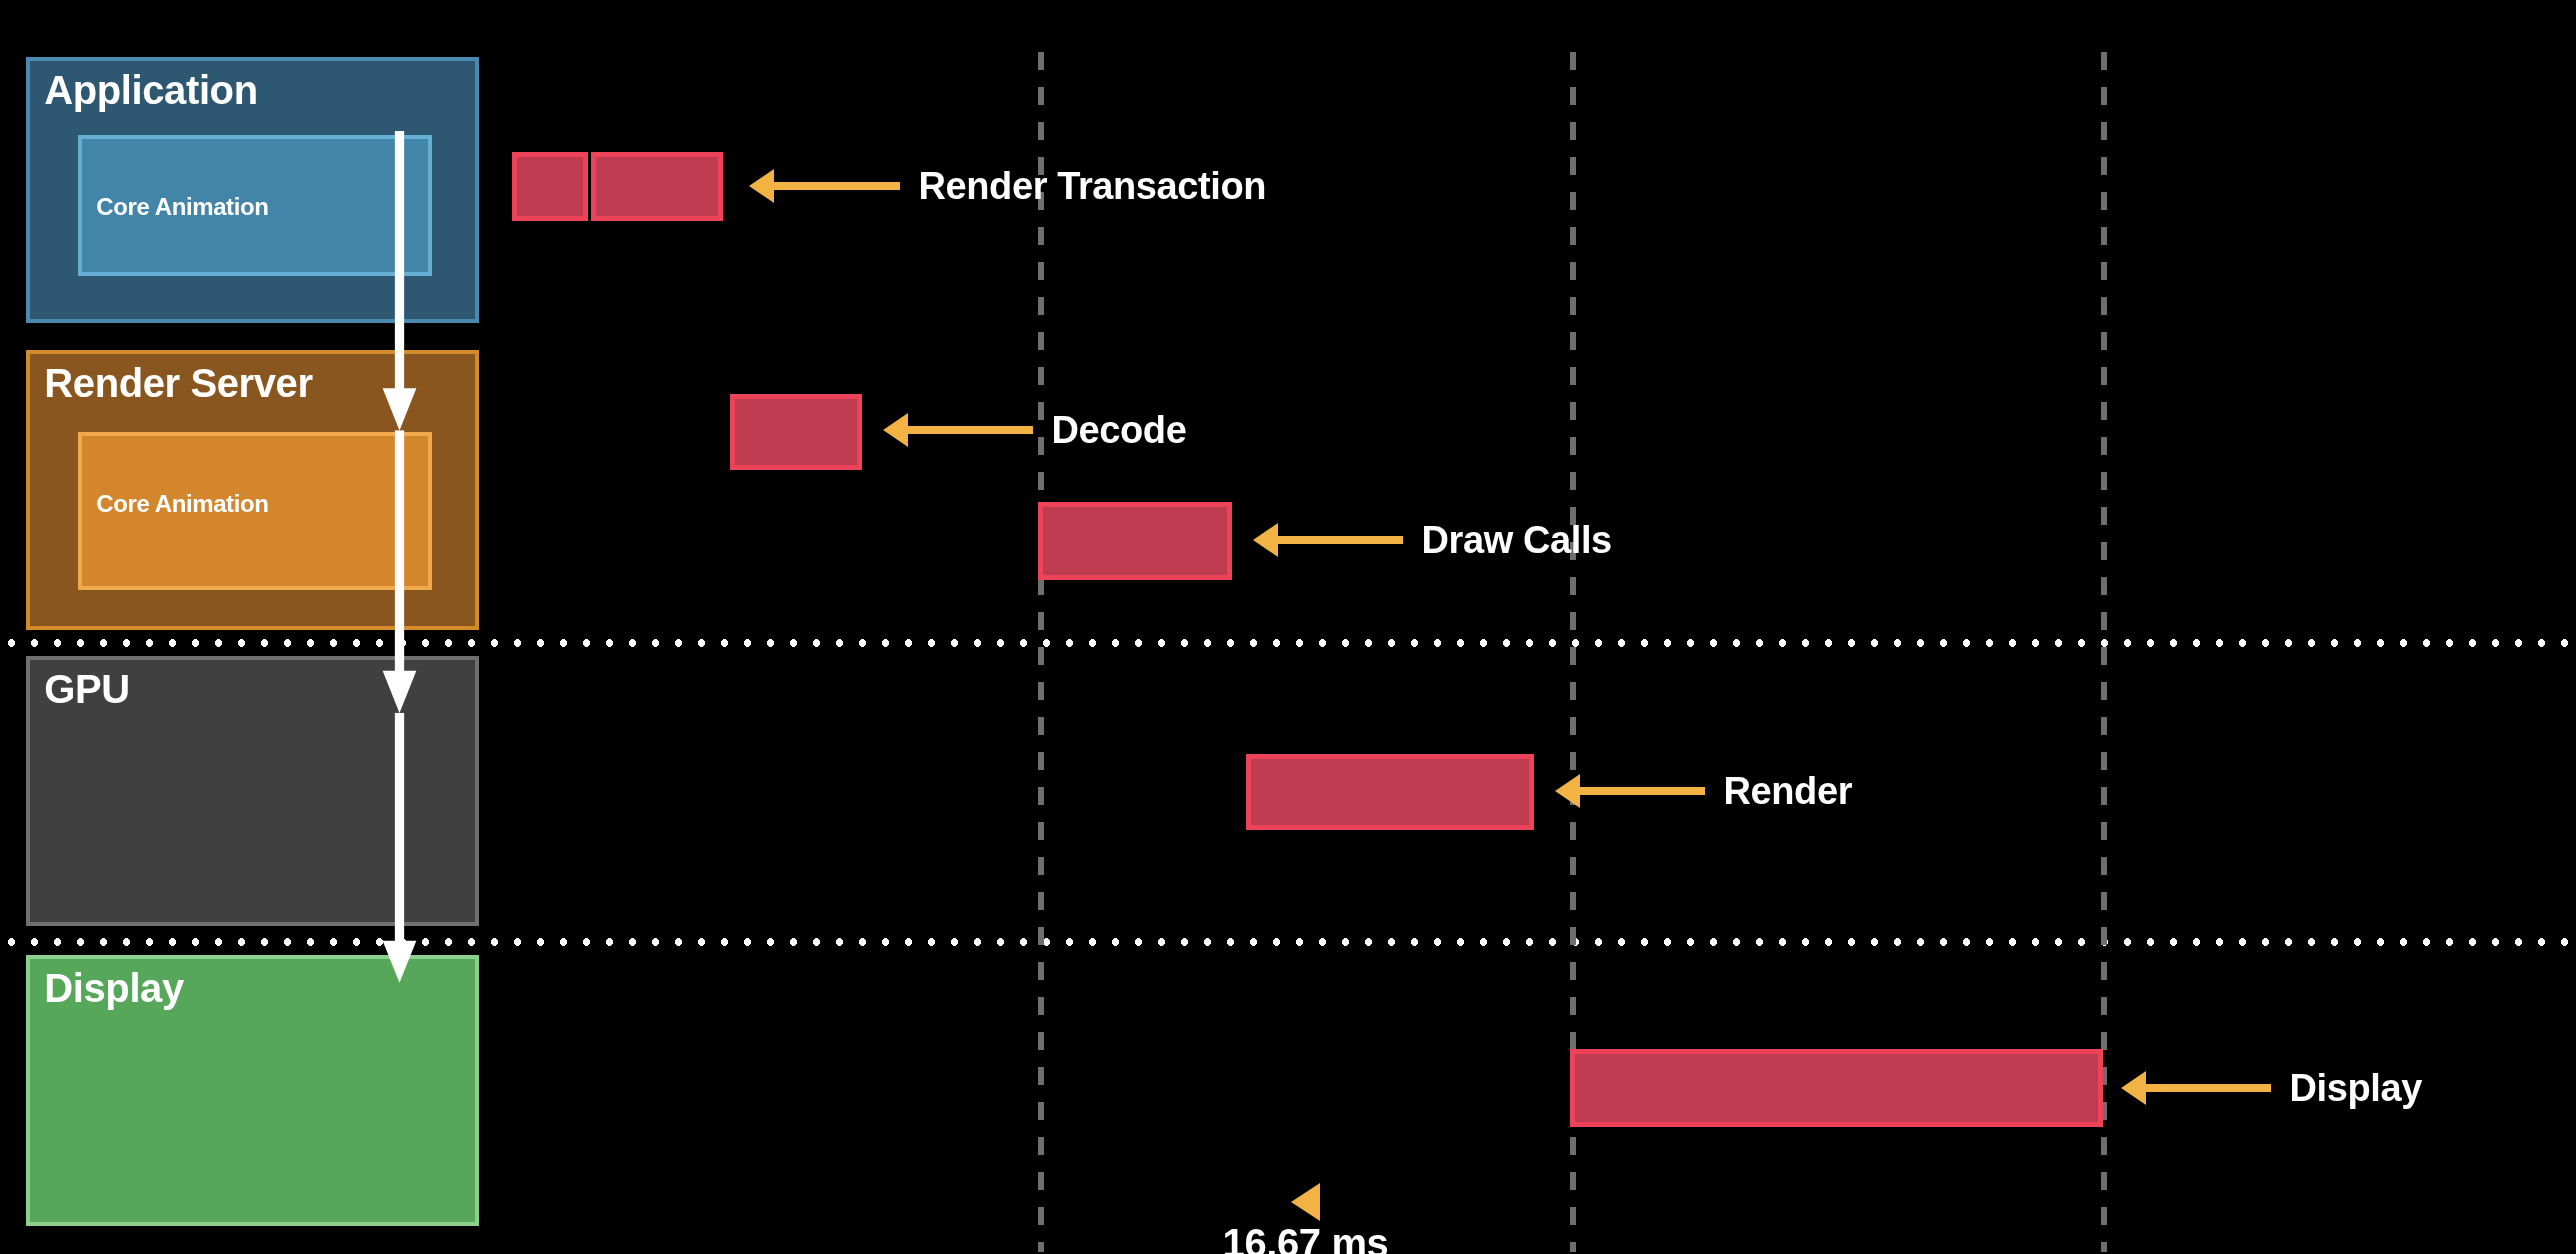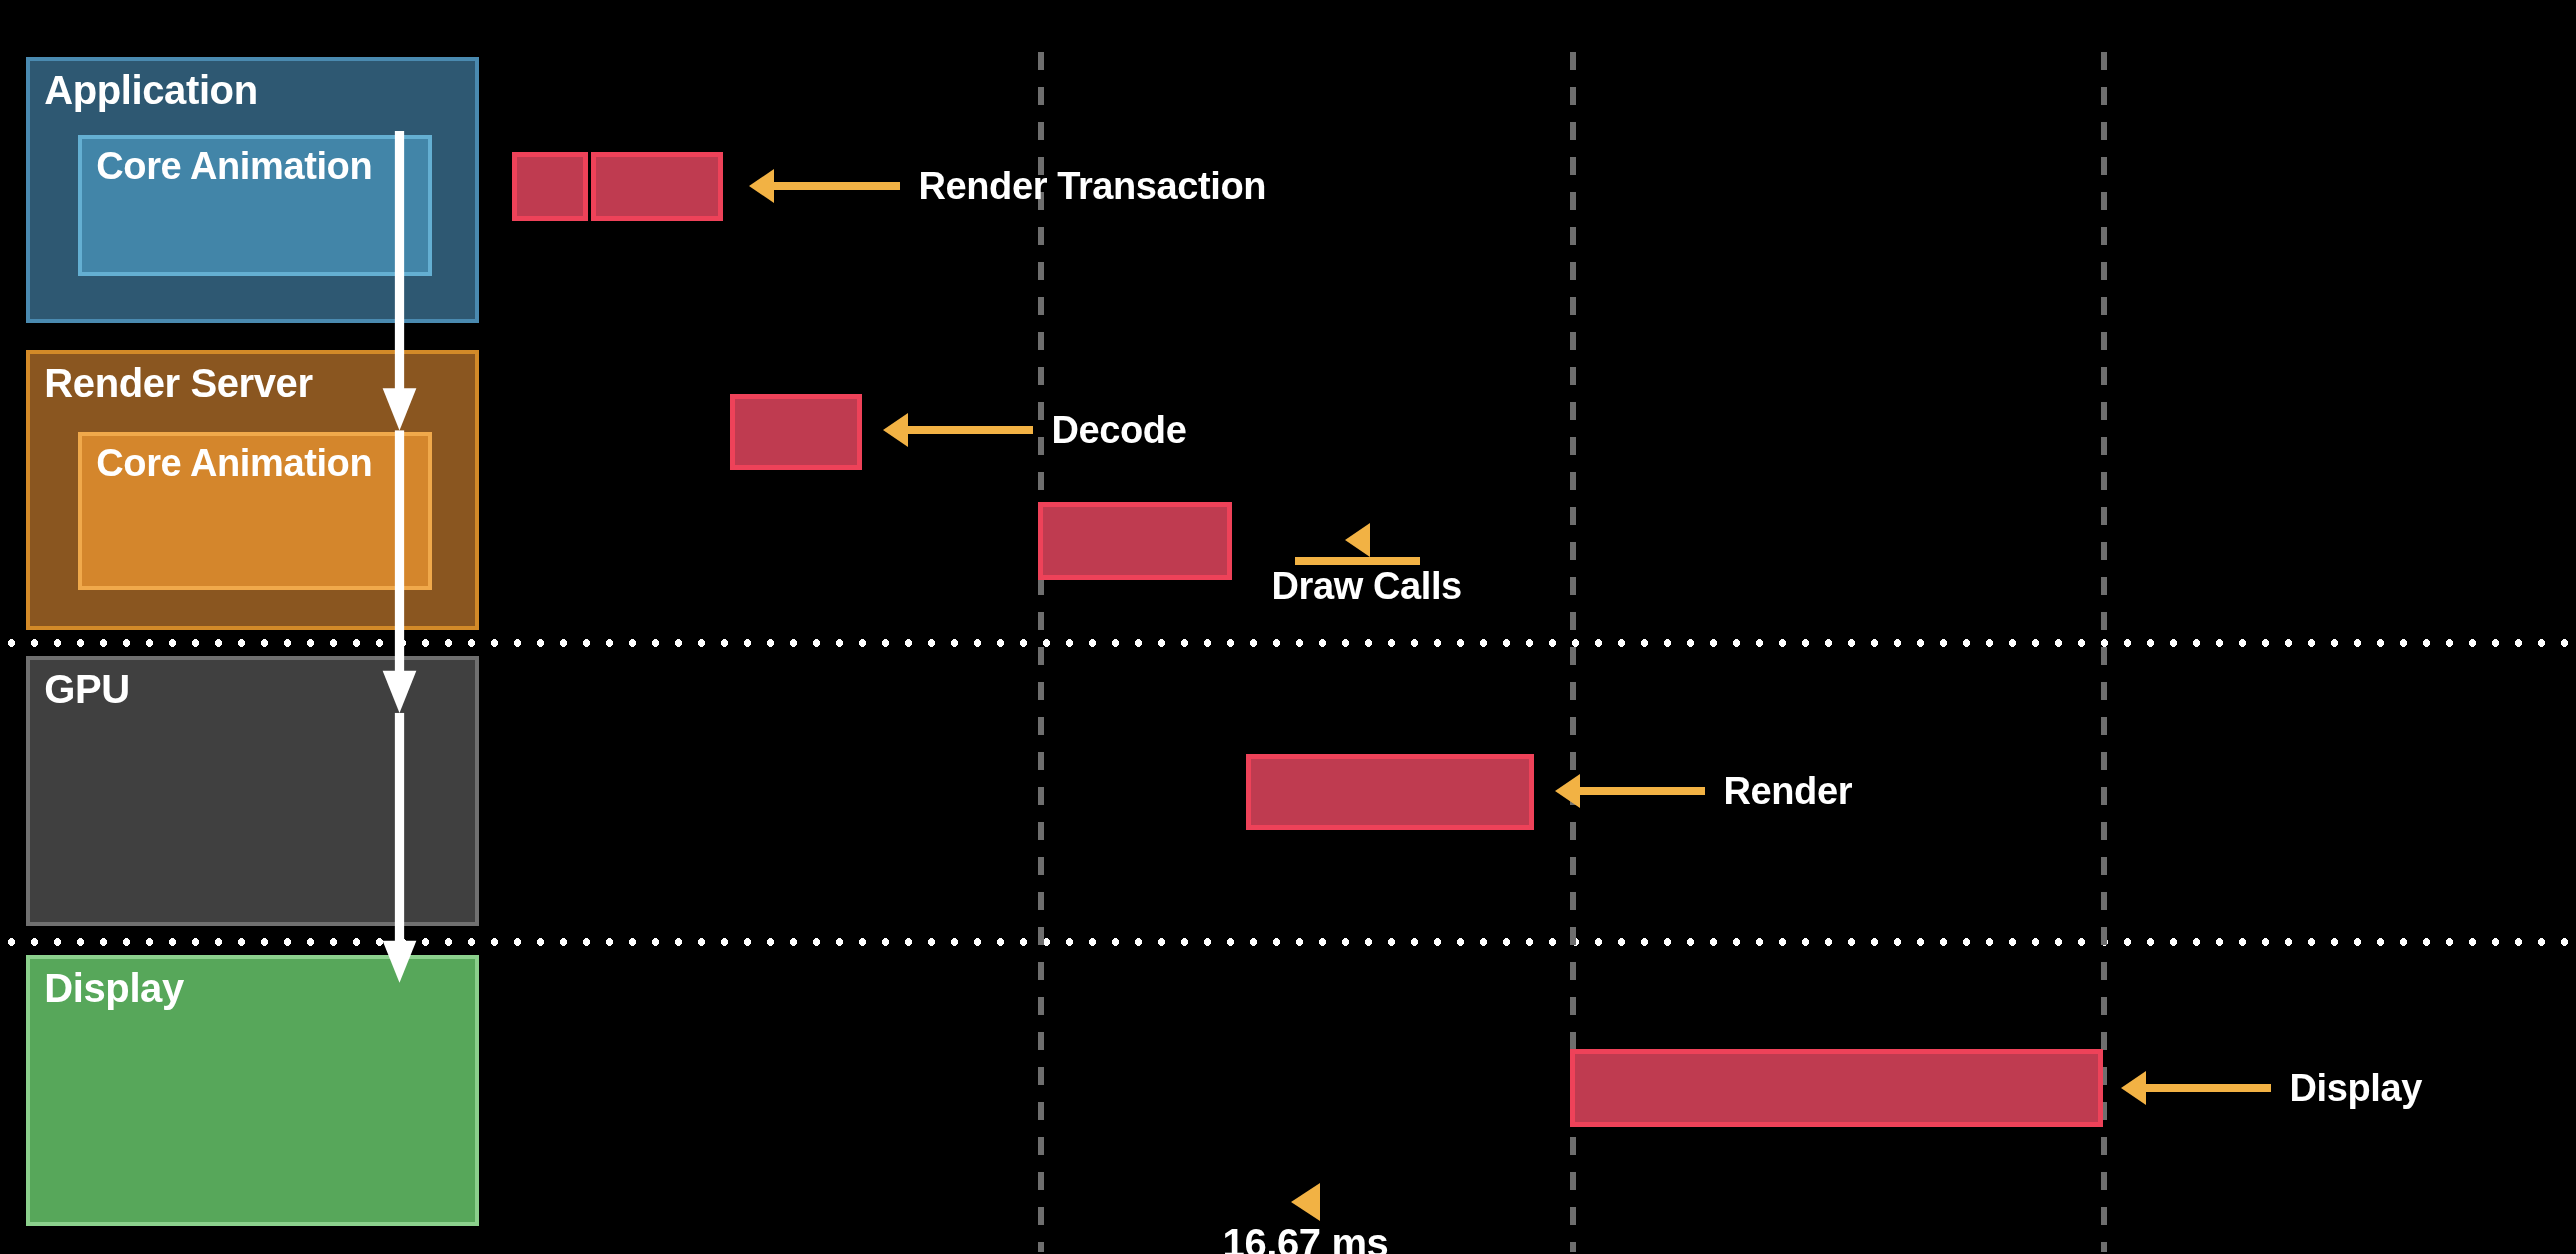--- a/index.html
+++ b/index.html
@@ -43,10 +43,11 @@
   .inner-title {
     position: absolute;
     color: #ffffff;
-    font-size: 38px;
-    font-weight: bold;
-    letter-spacing: -0.4px;
-    white-space: nowrap;
+    font-size: 24px;
+    font-weight: bold;
+    letter-spacing: -0.4px;
+    white-space: nowrap;
+    margin-top: 48px;
   }
 
   

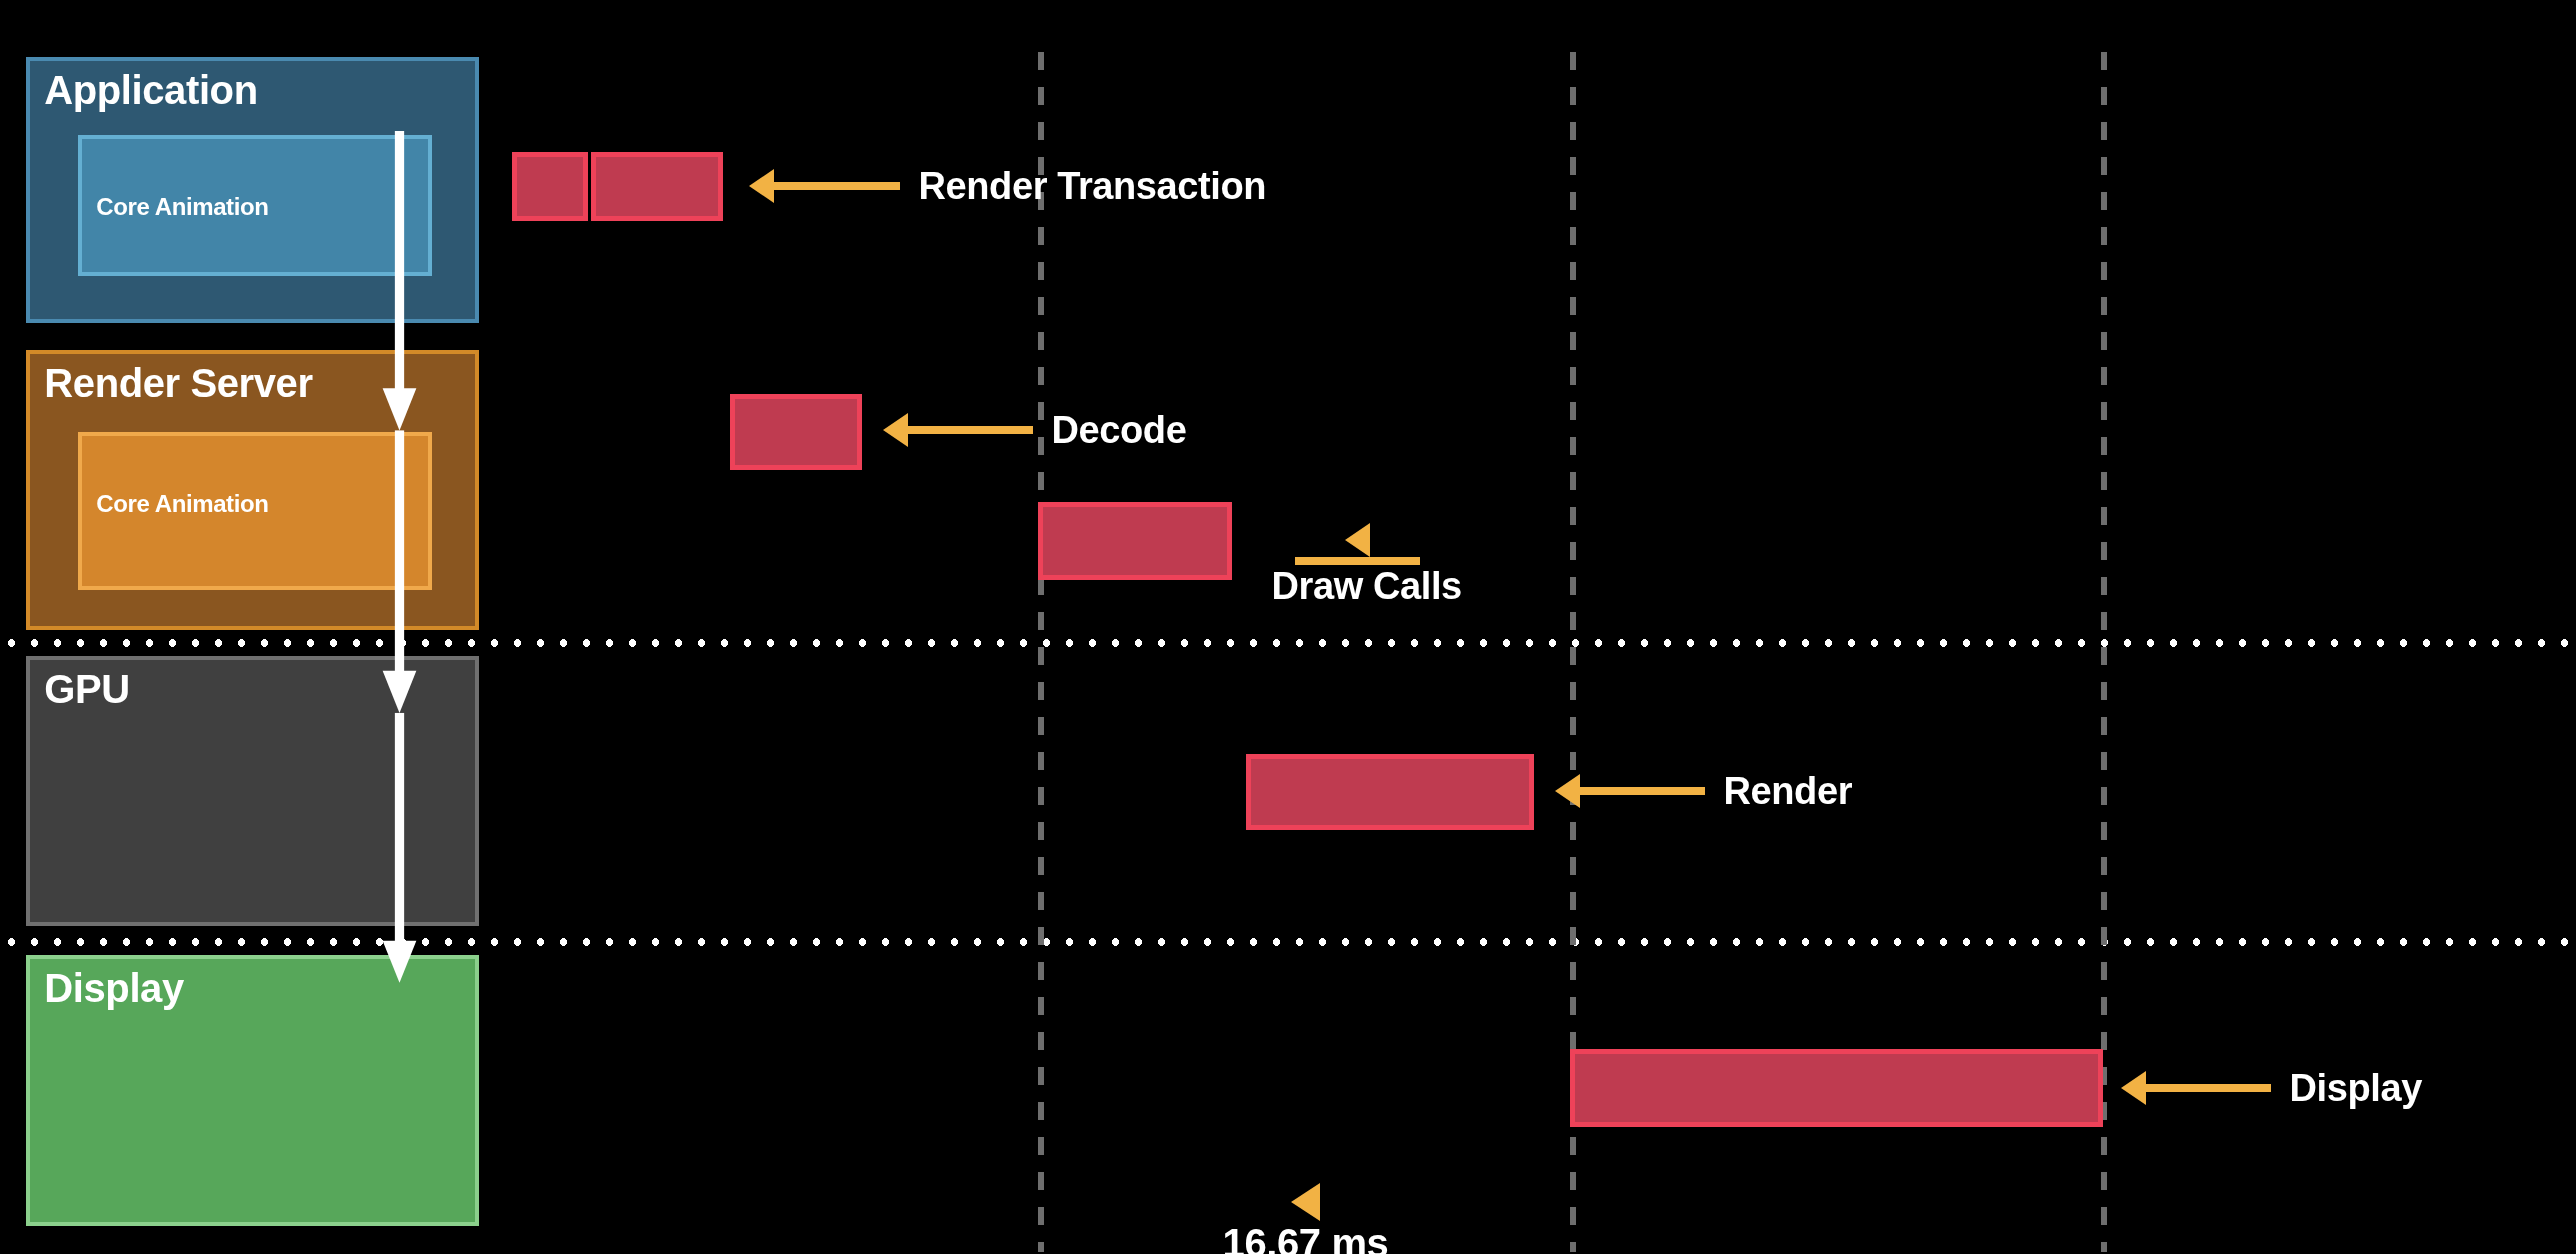--- a/index.html
+++ b/index.html
@@ -221,7 +221,7 @@
     <span class="callout-label">Decode</span>
   </div>
 
-  <div class="callout" style="left:1253px; top:523px;flex-direction:column;">
+  <div class="callout" style="left:1253px; top:523px;">
     <span class="arrow-head"></span>
     <span class="arrow-shaft" style="width:125px;"></span>
     <span class="callout-label">Draw Calls</span>

